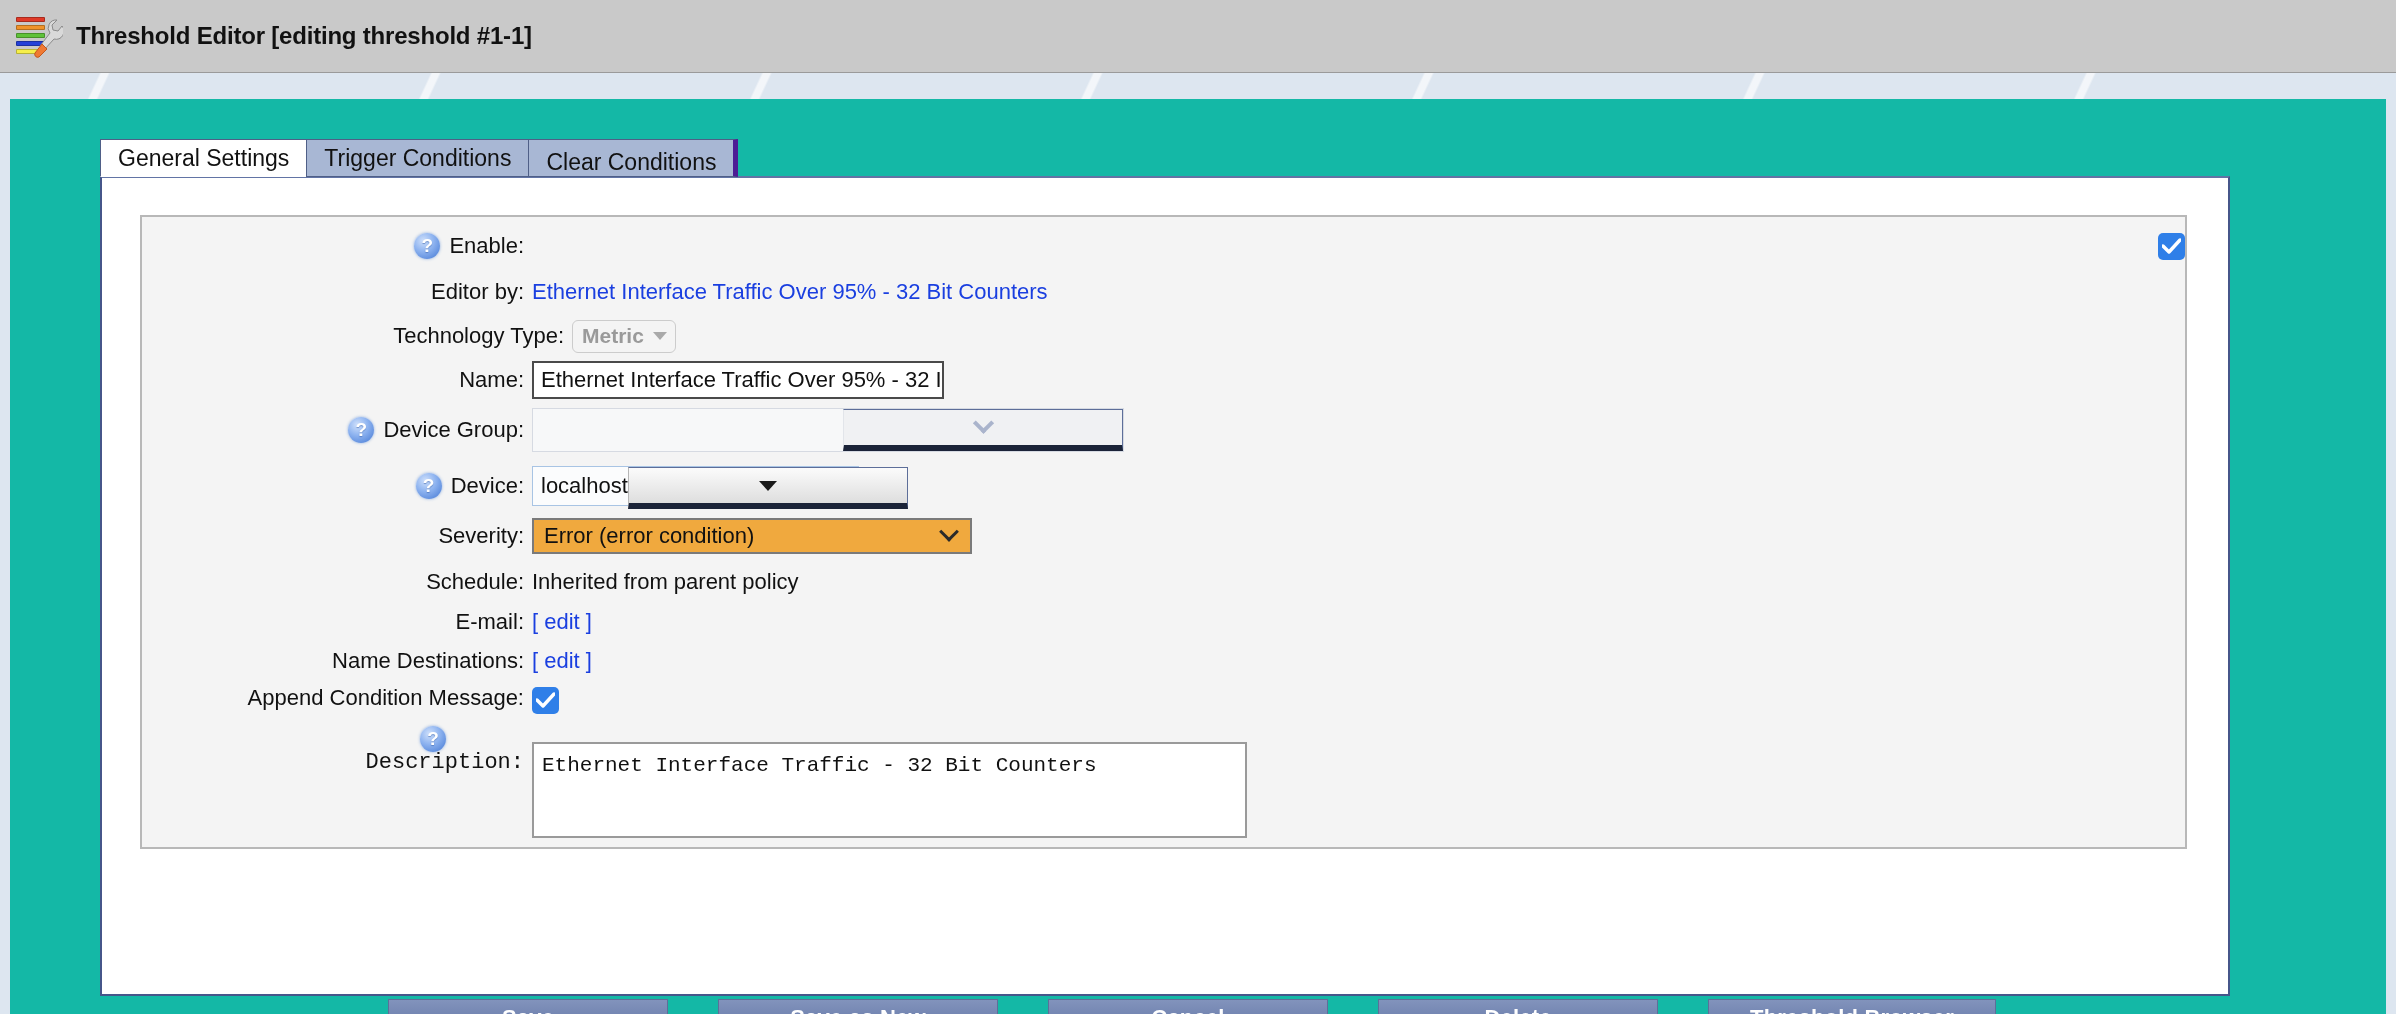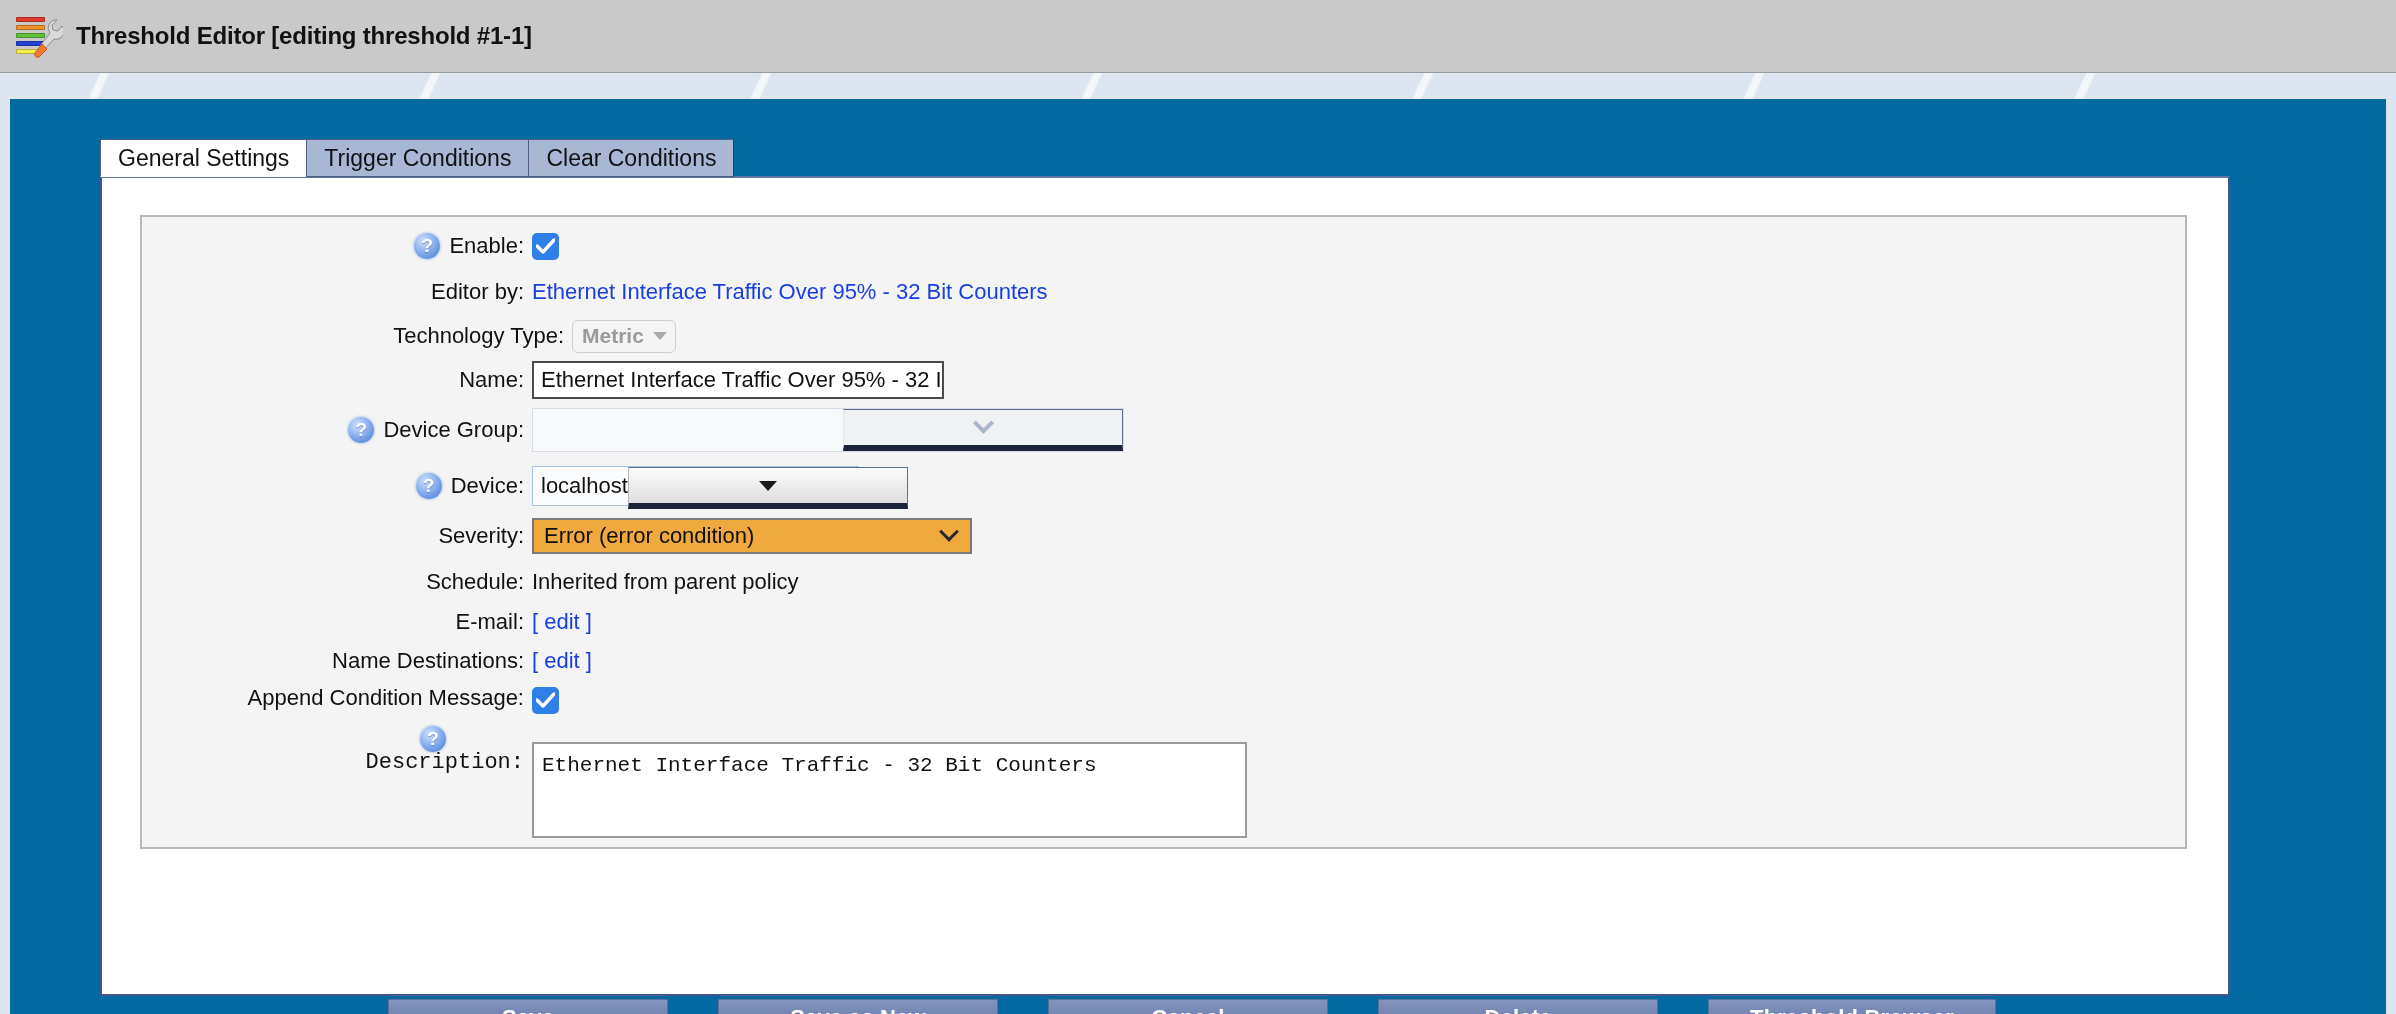--- a/index.html
+++ b/index.html
@@ -62,7 +62,7 @@
   .page {
     position: absolute; left: 0; top: 99px;
     width: 2396px; height: 915px;
-    background: #0369a1;
+    background: #14b8a6;
     border-left: 10px solid #dde6f0;
     border-right: 10px solid #dde6f0;
   }

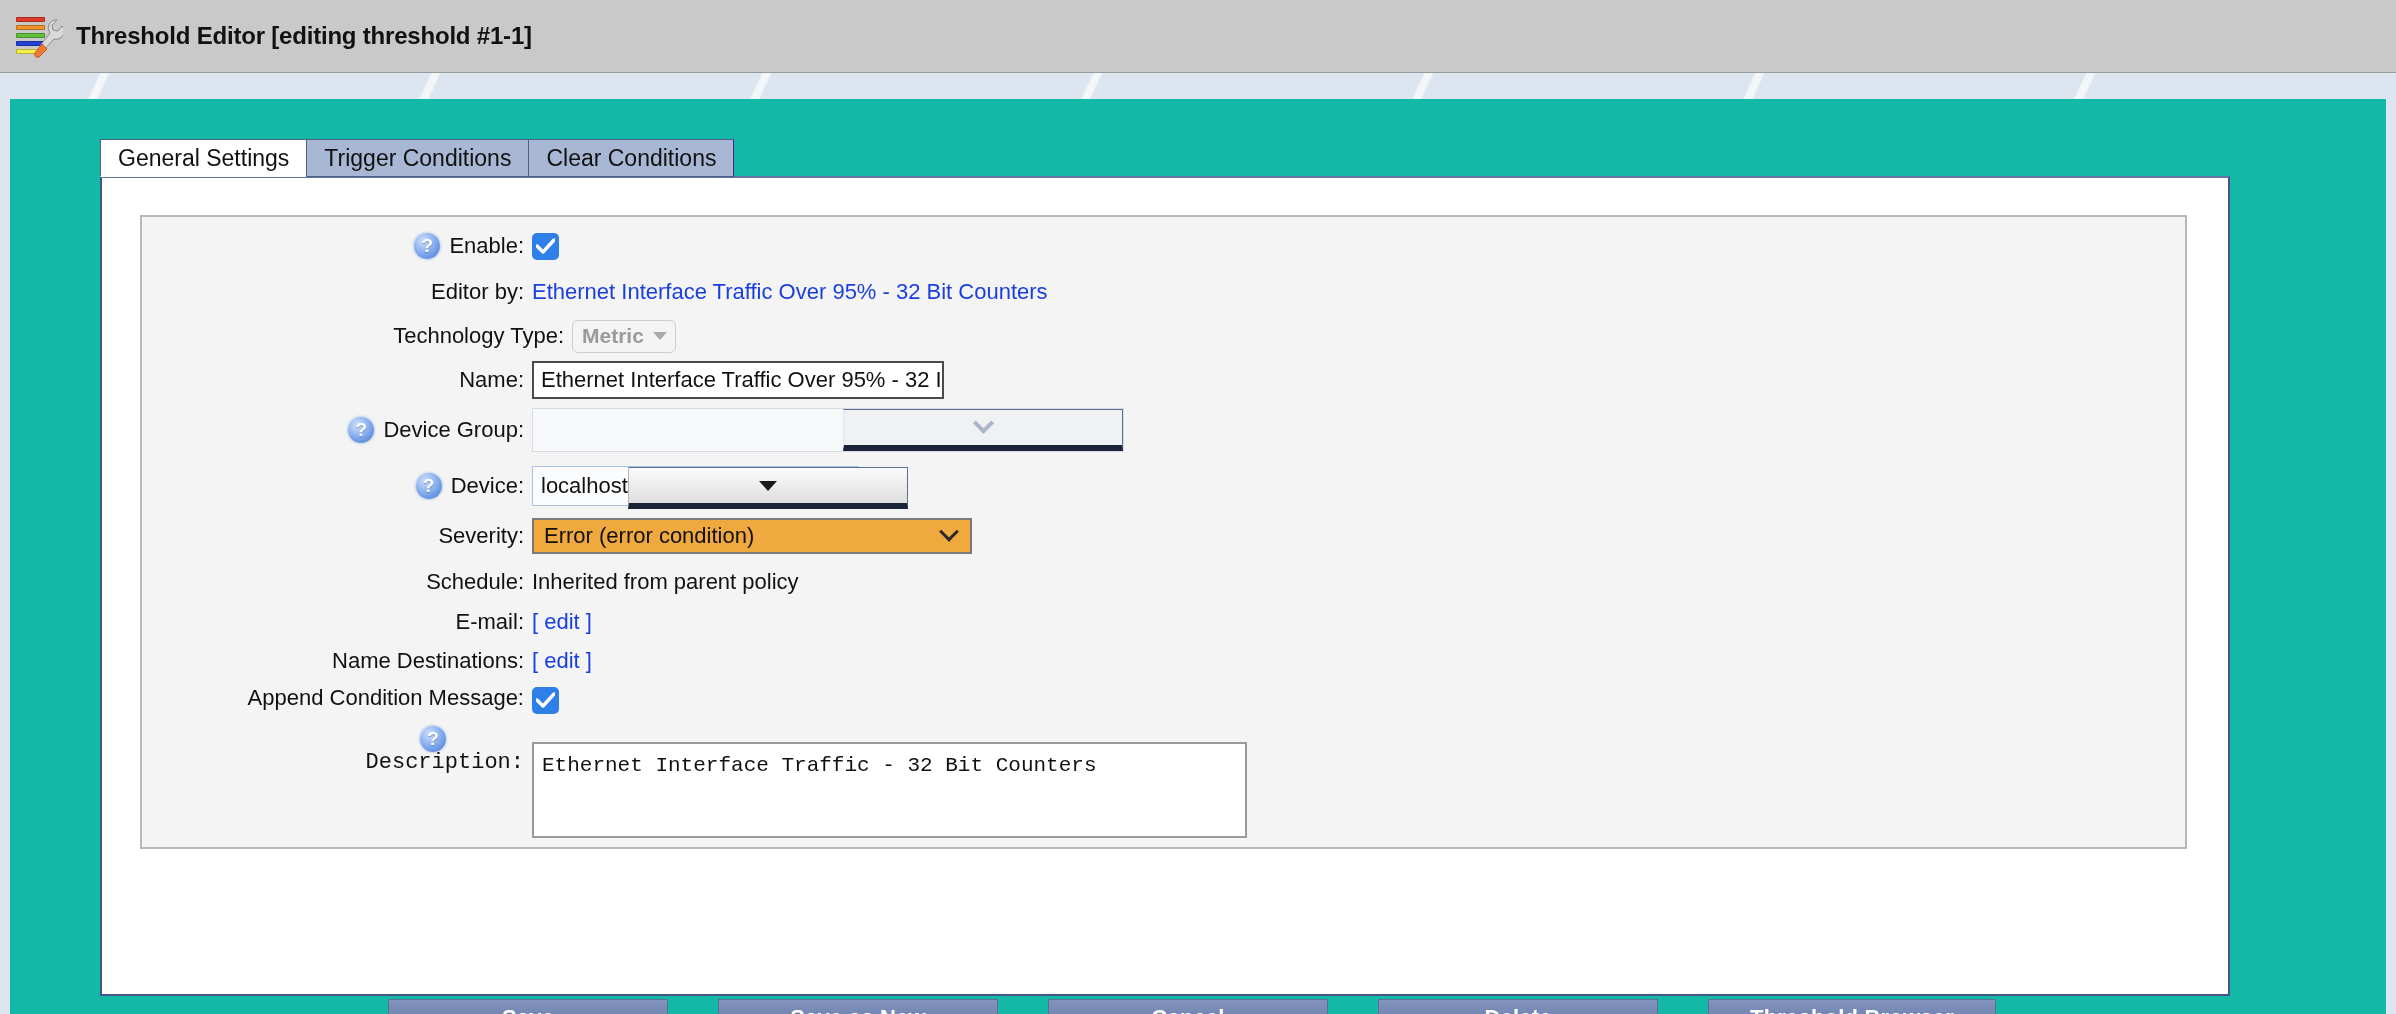--- a/index.html
+++ b/index.html
@@ -84,7 +84,7 @@
     border-right: none;
     white-space: nowrap;
   }
-  .tab:last-child { border-right: 1px solid #4c1d95; }
+  .tab:last-child { border-right: 5px solid #4c1d95; align-items: flex-end; }
   .tab.active {
     background: #ffffff;
     border-bottom: 1px solid #ffffff;

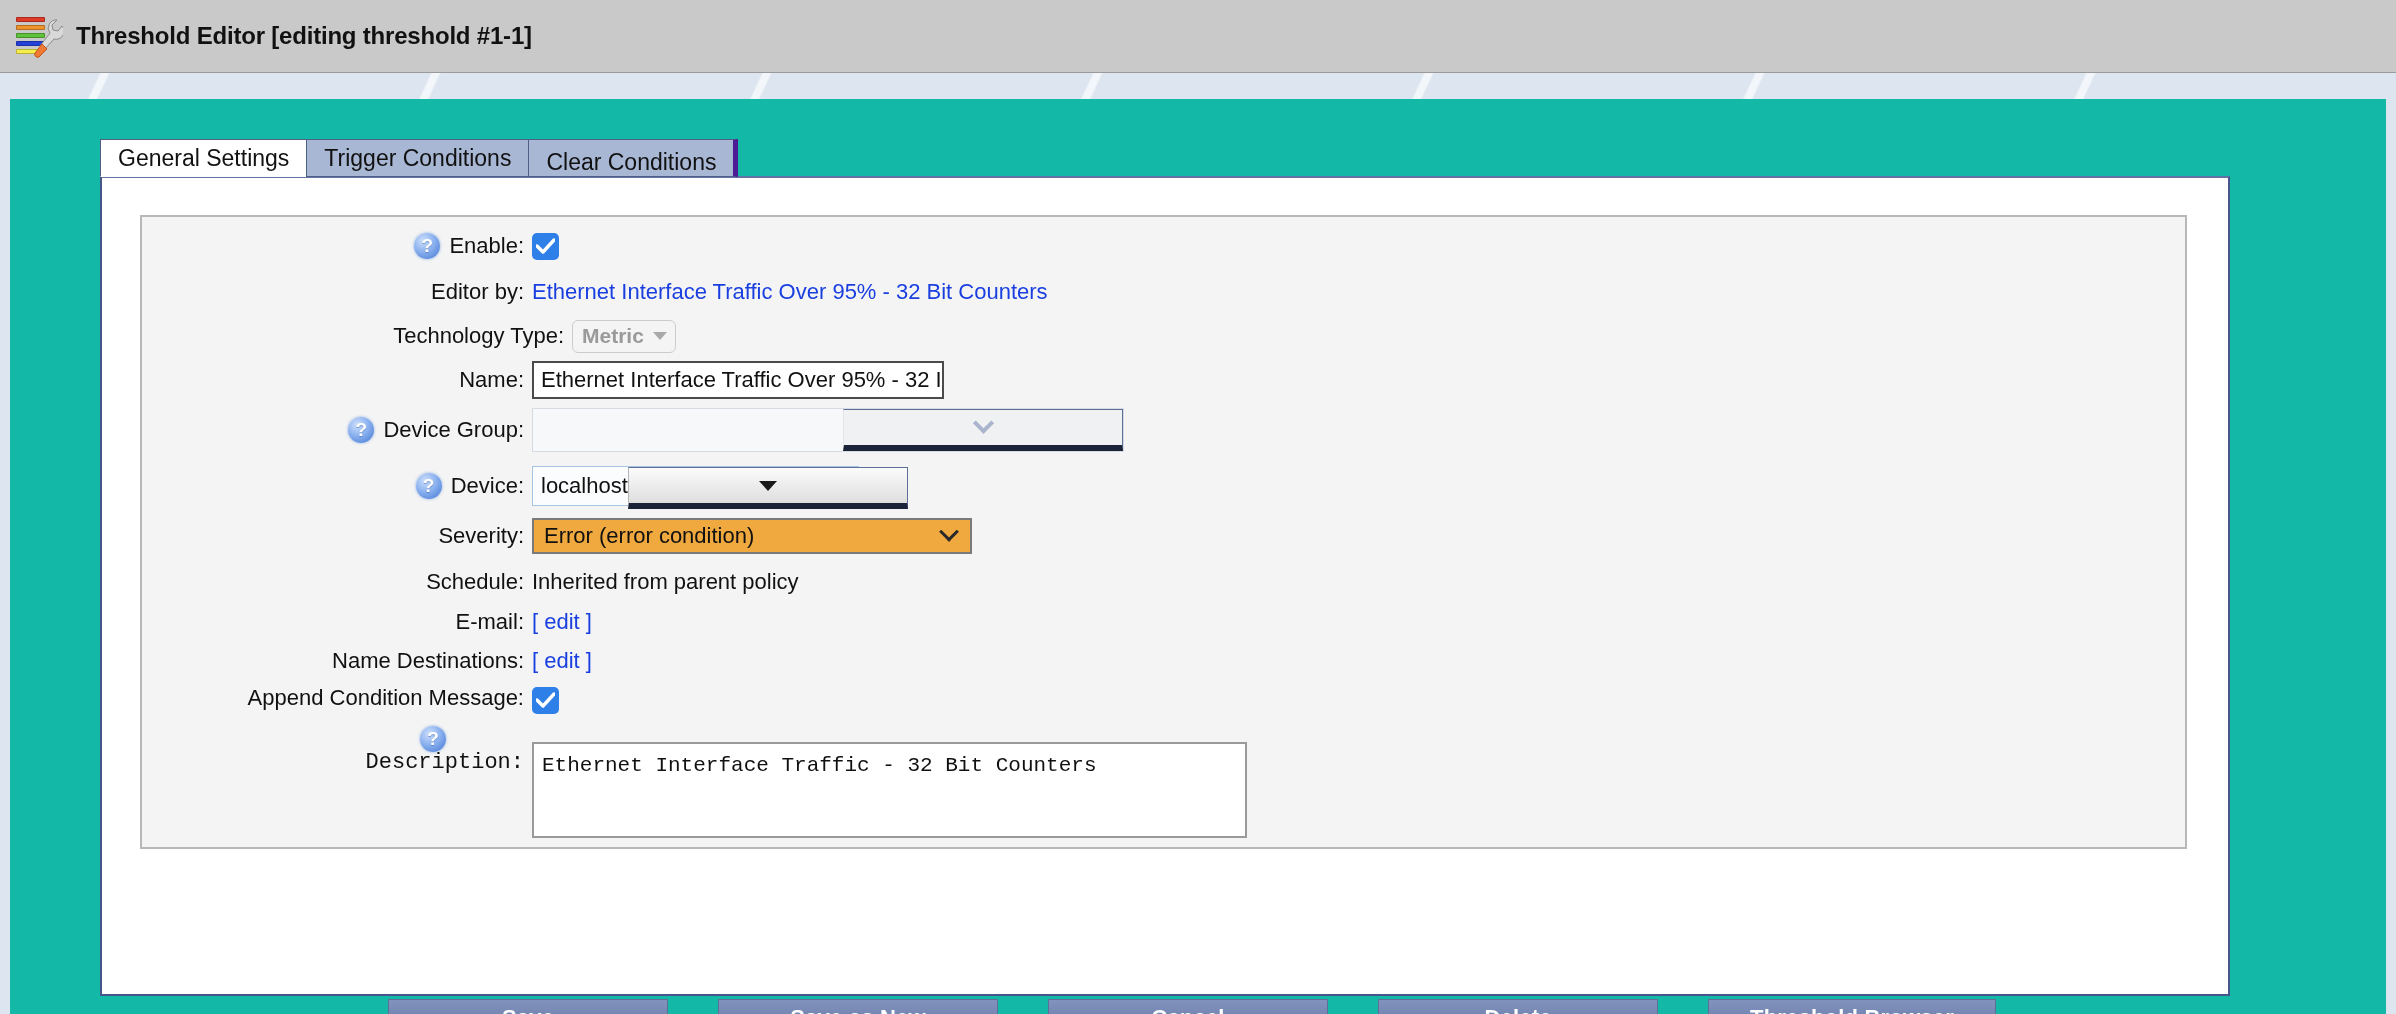--- a/index.html
+++ b/index.html
@@ -317,7 +317,7 @@
 
     <div class="formbox">
 
-      <div class="row" style="top:12px;">
+      <div class="row" style="top:12px;justify-content:space-between;">
         <div class="lblcell">
           <span class="help-icon"></span>
           <span>Enable:</span>

